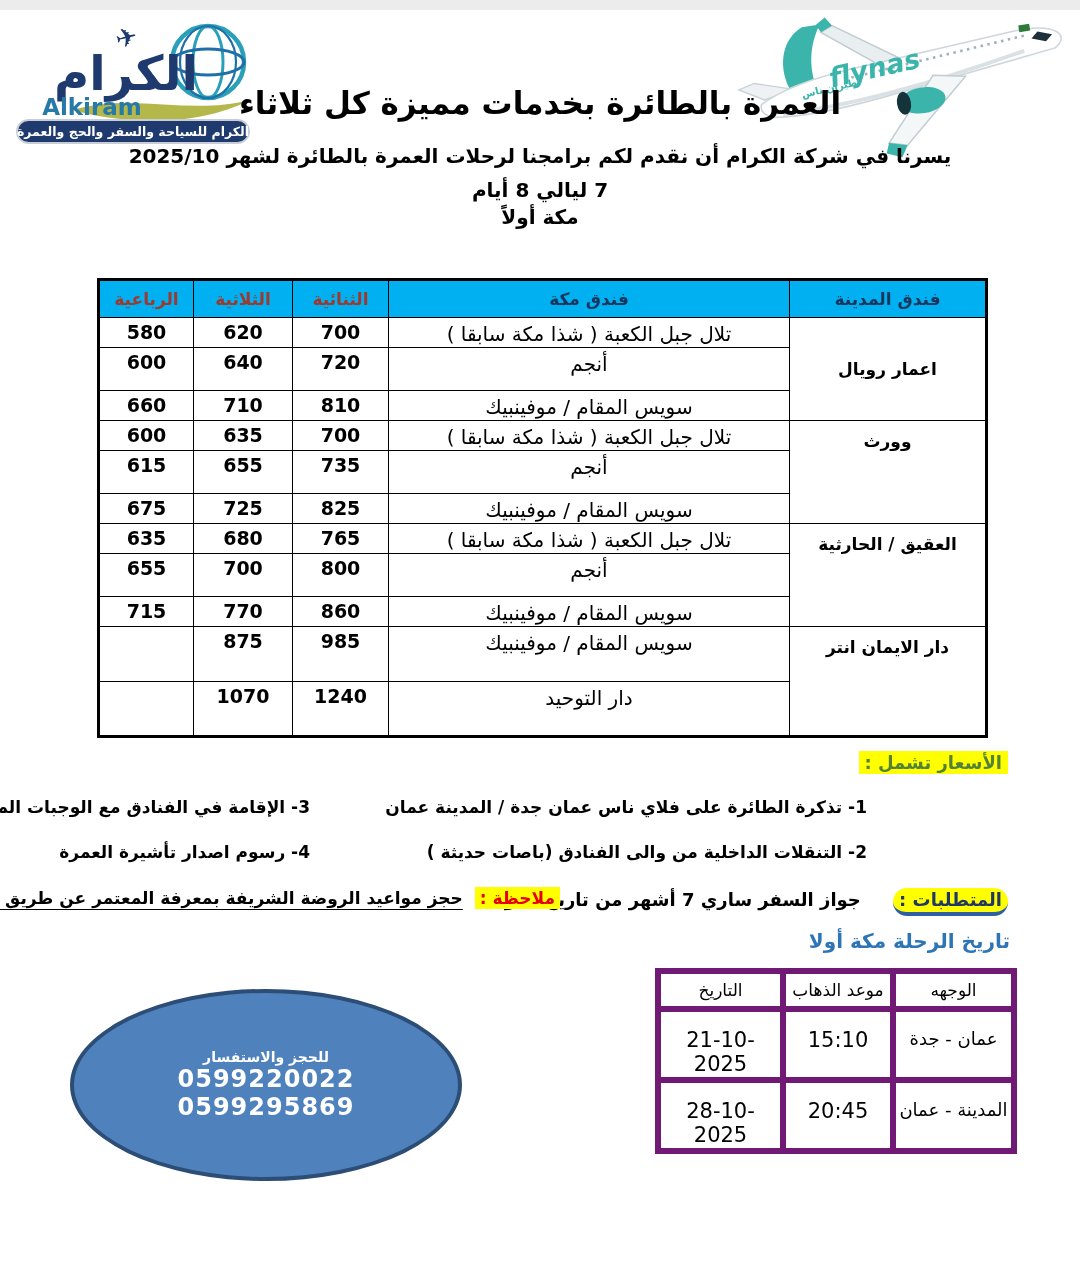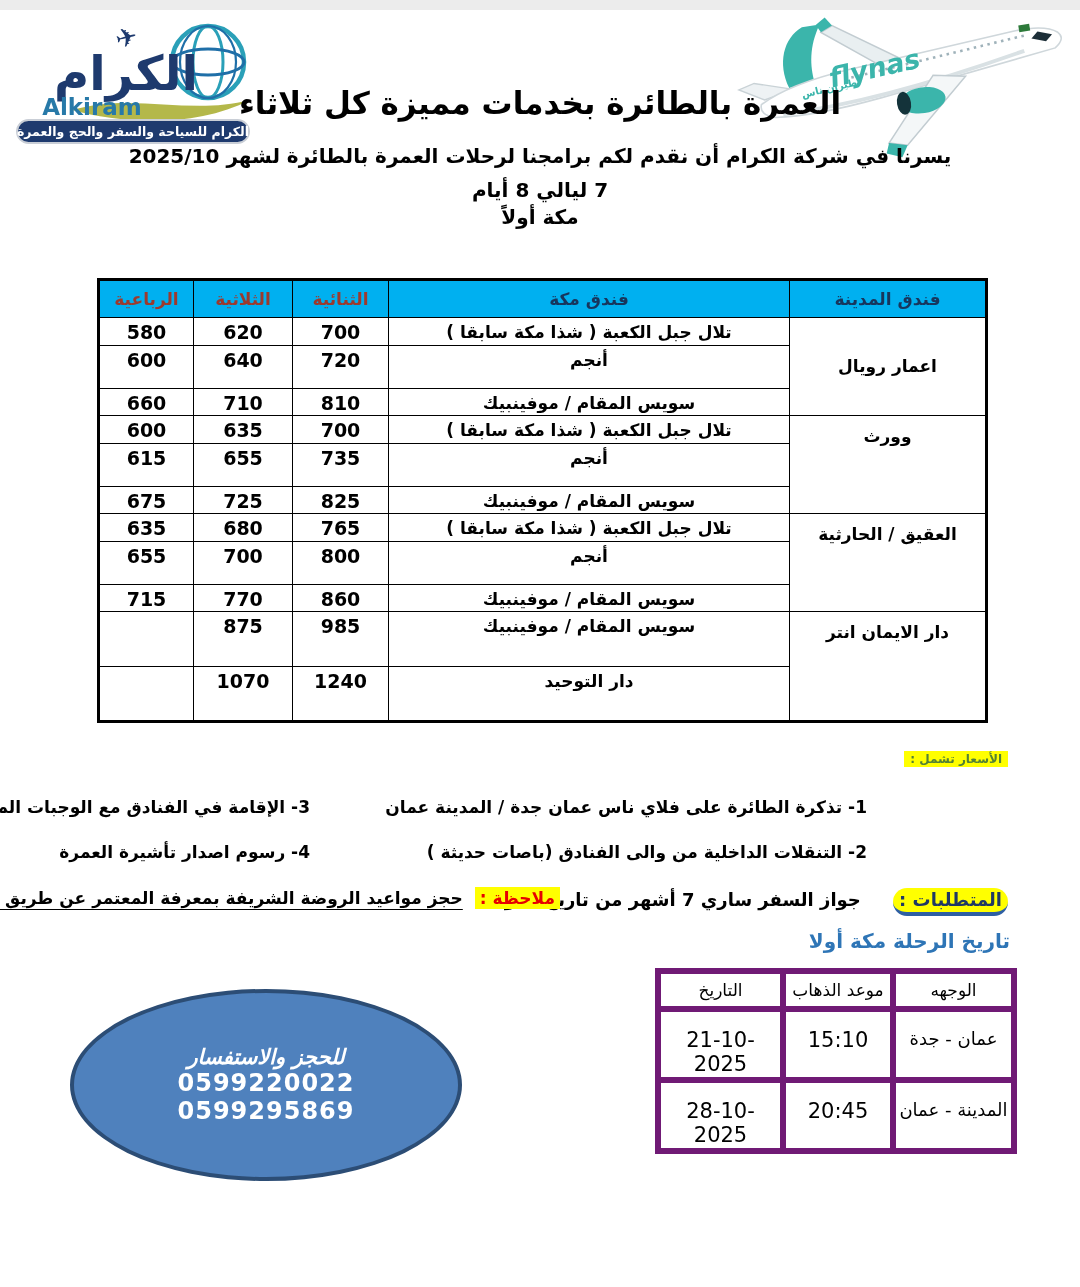--- a/index.html
+++ b/index.html
@@ -30,7 +30,7 @@
   .hdr .hotel-h{color:#17365D;}
   .hdr .price-h{color:#9C3A2E;}
   .price-table .num{font-size:19px;font-weight:bold;vertical-align:top;padding-top:3px;border-radius:10px;}
-  .price-table .makkah{font-size:17px;font-weight:bold;vertical-align:top;padding-top:4px;margin-left:24px;}
+  .price-table .makkah{font-size:20px;font-weight:normal;vertical-align:top;padding-top:4px;margin-left:24px;}
   .price-table .madinah{font-size:17px;font-weight:bold;vertical-align:top;padding-top:10px;}
   .price-table .madinah.center{vertical-align:middle;padding-top:0;}
   tr.r-a{height:28px;} tr.r-b{height:43px;} tr.r-c{height:26px;} tr.r-x{height:55px;}

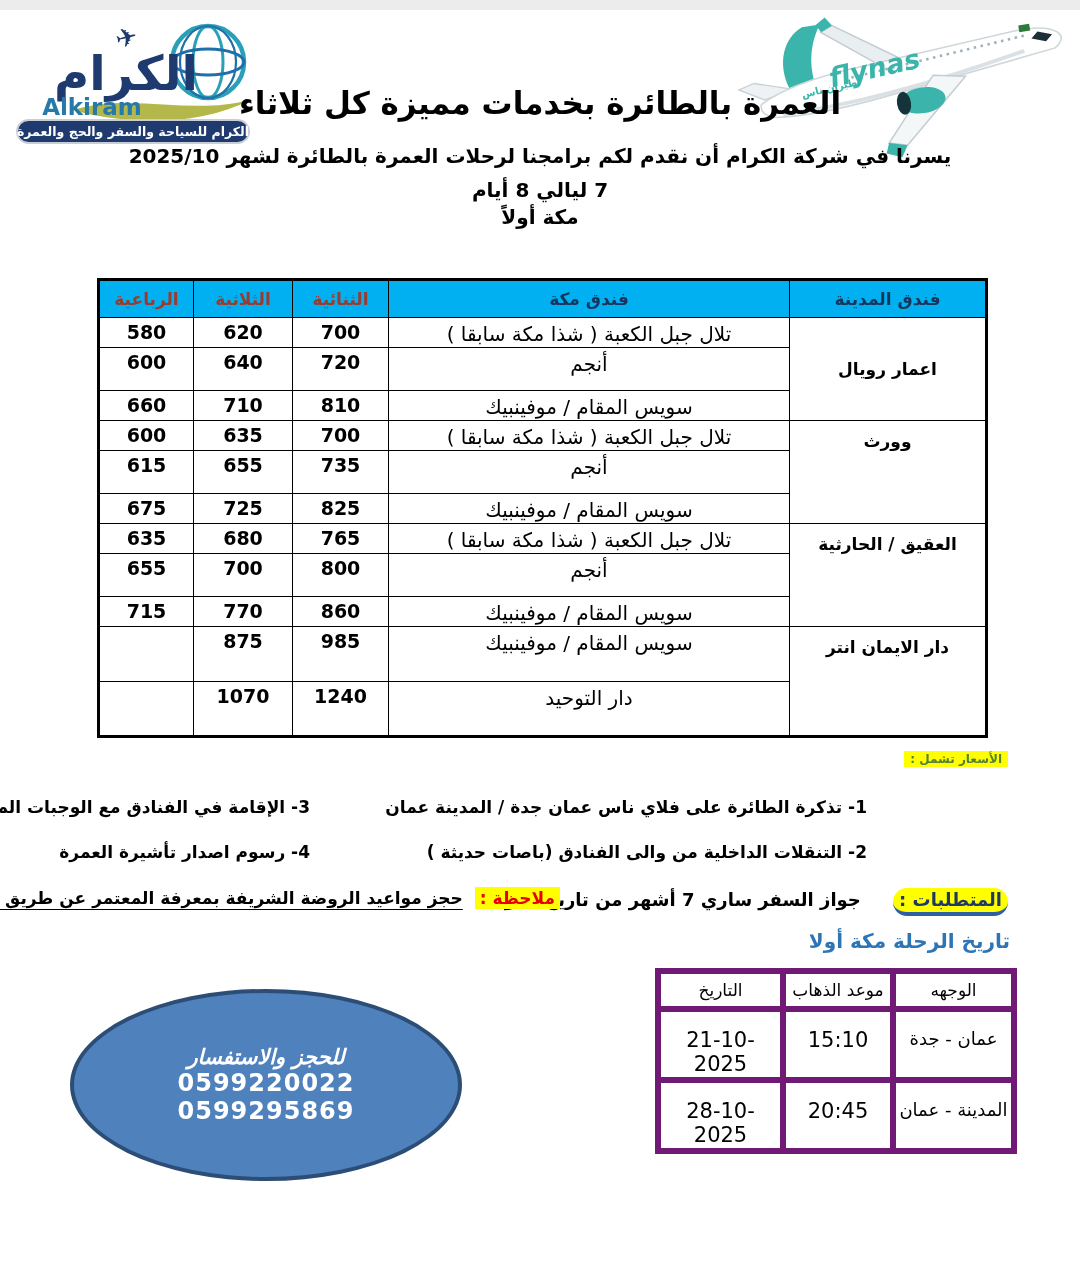--- a/index.html
+++ b/index.html
@@ -37,7 +37,7 @@
 
   
   .inc-head{position:absolute;top:751px;right:72px;background:#FFFF00;color:#538135;
-    font-size:12px;font-weight:bold;padding:1px 6px;}
+    font-size:18px;font-weight:bold;padding:1px 6px;}
   .inc-item{position:absolute;font-size:17px;font-weight:bold;white-space:nowrap;}
   .inc1{top:797px;right:213px;} .inc2{top:842px;right:213px;}
   .inc3{top:797px;right:770px;} .inc4{top:842px;right:770px;text-align:right;}

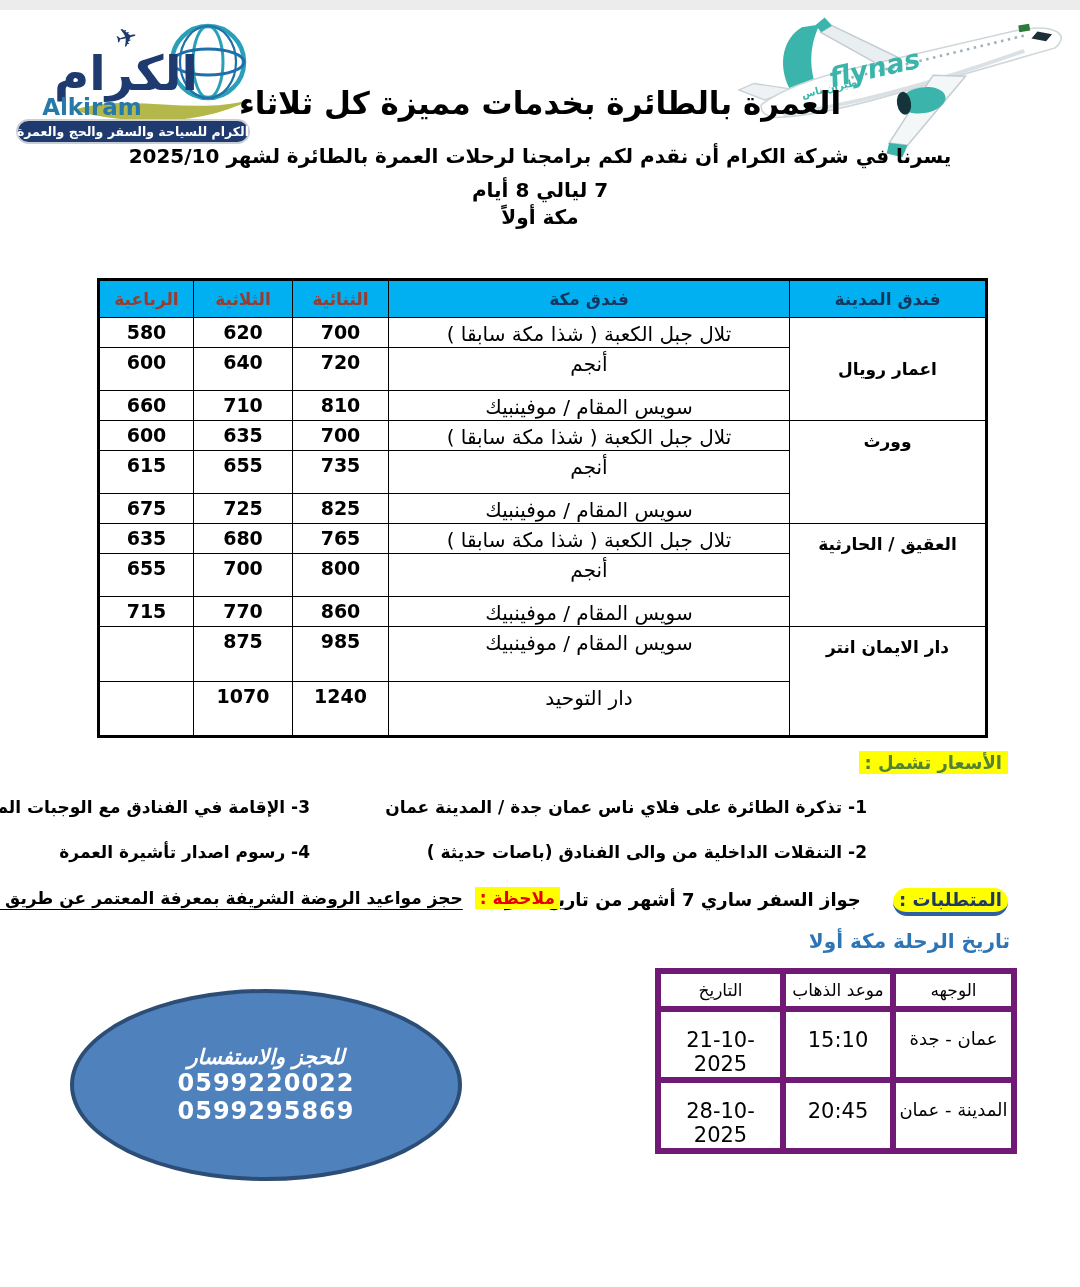--- a/index.html
+++ b/index.html
@@ -65,7 +65,7 @@
   .ellipse{position:absolute;top:989px;left:70px;width:384px;height:184px;background:#4F81BD;
     border:4px solid #2C4D75;border-radius:50%;display:flex;flex-direction:column;
     align-items:center;justify-content:center;color:#fff;text-align:center;}
-  .ellipse .c-label{font-size:21px;font-weight:bold;font-style:italic;}
+  .ellipse .c-label{font-size:14px;font-weight:bold;}
   .ellipse .c-phone{font-size:24px;font-weight:bold;letter-spacing:1px;direction:ltr;}
 </style>
 </head>

